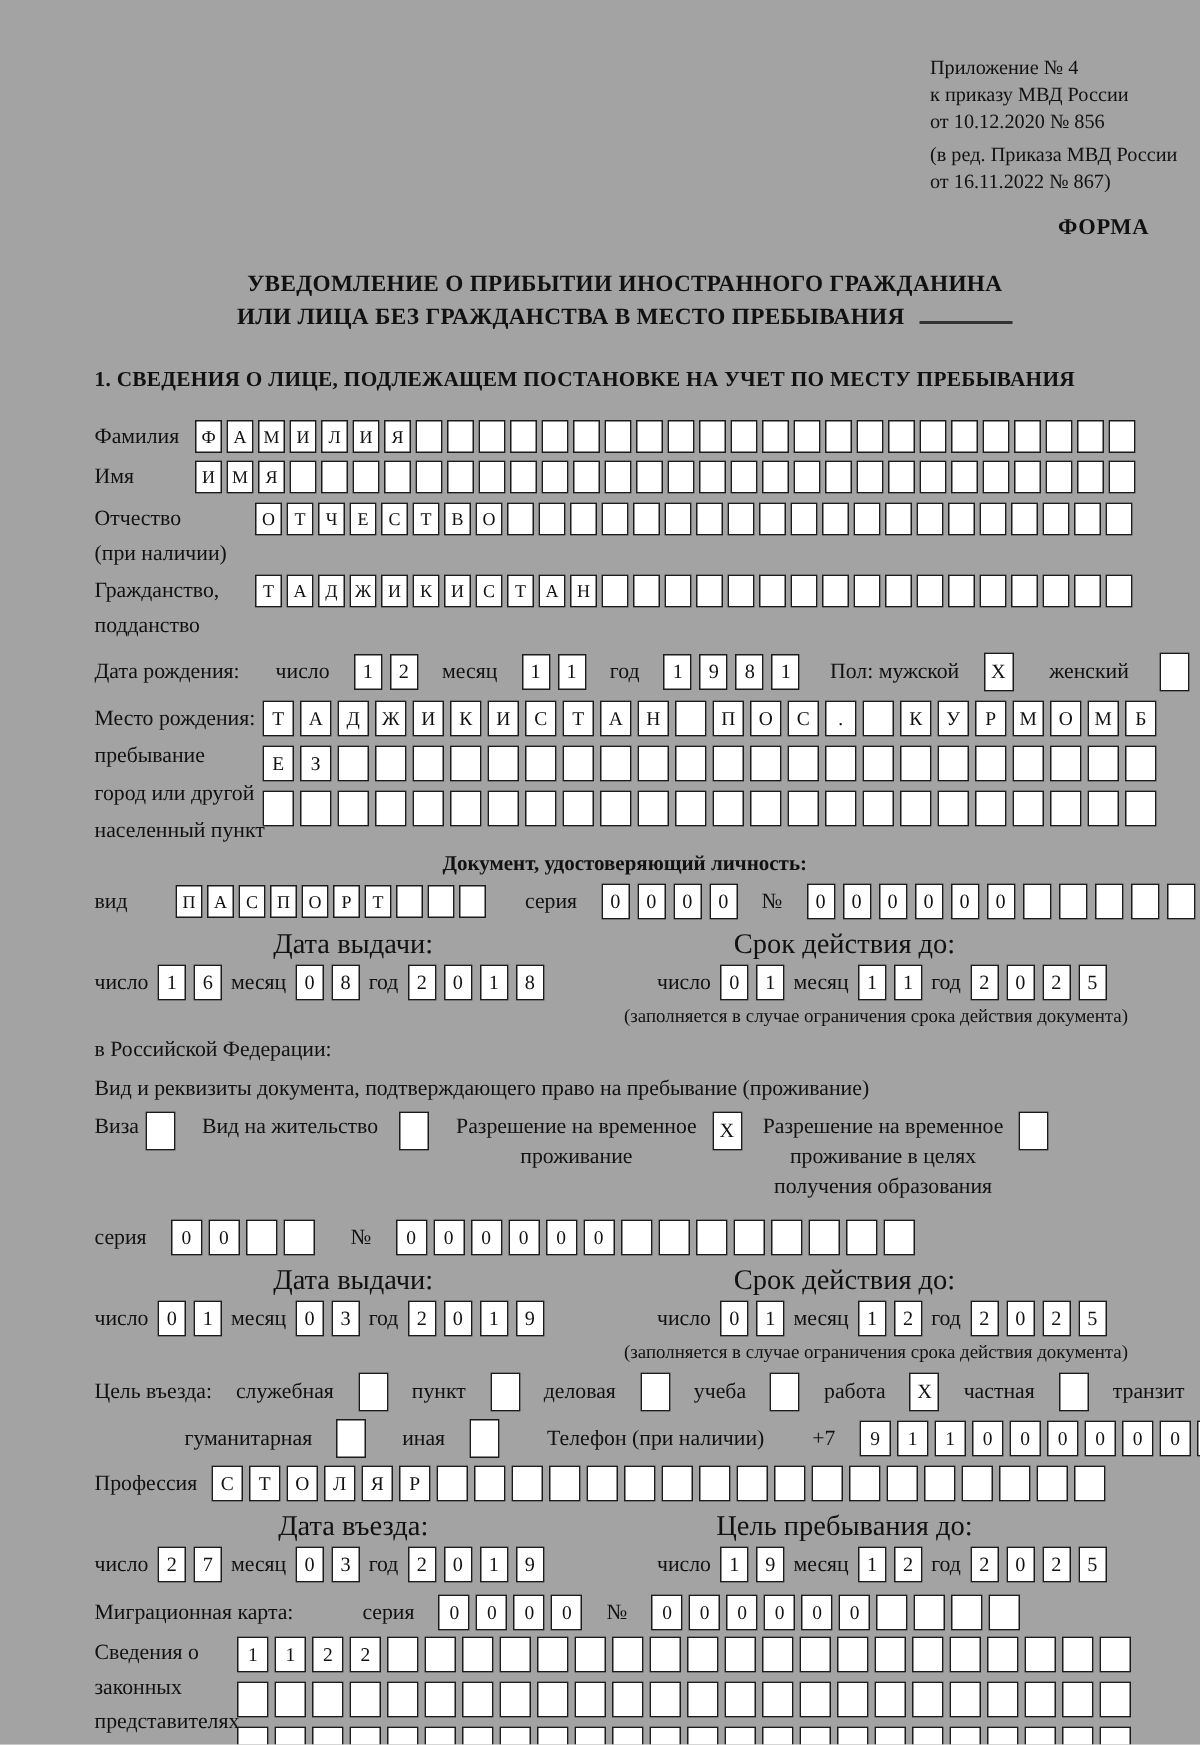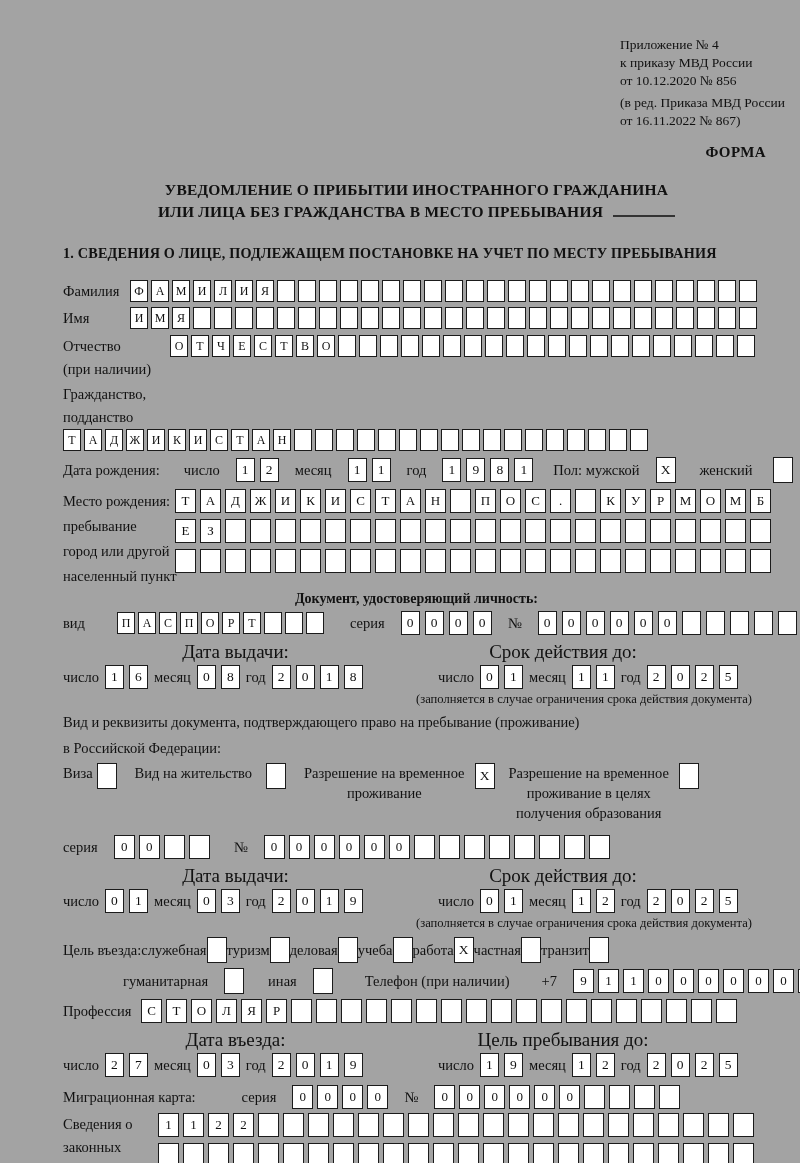--- a/index.html
+++ b/index.html
@@ -35,7 +35,7 @@
   .w67{width:67px;flex-shrink:0;} .w107{width:107px;} .w112{width:112px;} .w95{width:95px;} .w78{width:78px;flex-shrink:0;}
   .ml4{margin-left:4px;} .ml8{margin-left:8px;} .ml10{margin-left:10px;} .ml14{margin-left:14px;}
   .ml16{margin-left:16px;} .ml18{margin-left:18px;} .ml30{margin-left:30px;}
-  .mt2{margin-top:2px;flex-direction:column;} .mt4{margin-top:4px;} .mt5{margin-top:5px;} .mt6{margin-top:6px;}
+  .mt2{margin-top:2px;} .mt4{margin-top:4px;} .mt5{margin-top:5px;} .mt6{margin-top:6px;}
   .mt8{margin-top:8px;} .mt12{margin-top:12px;} .mt18{margin-top:18px;}
   .mb6{margin-bottom:6px;}
   .g8{gap:0;} .g6{gap:16px;}

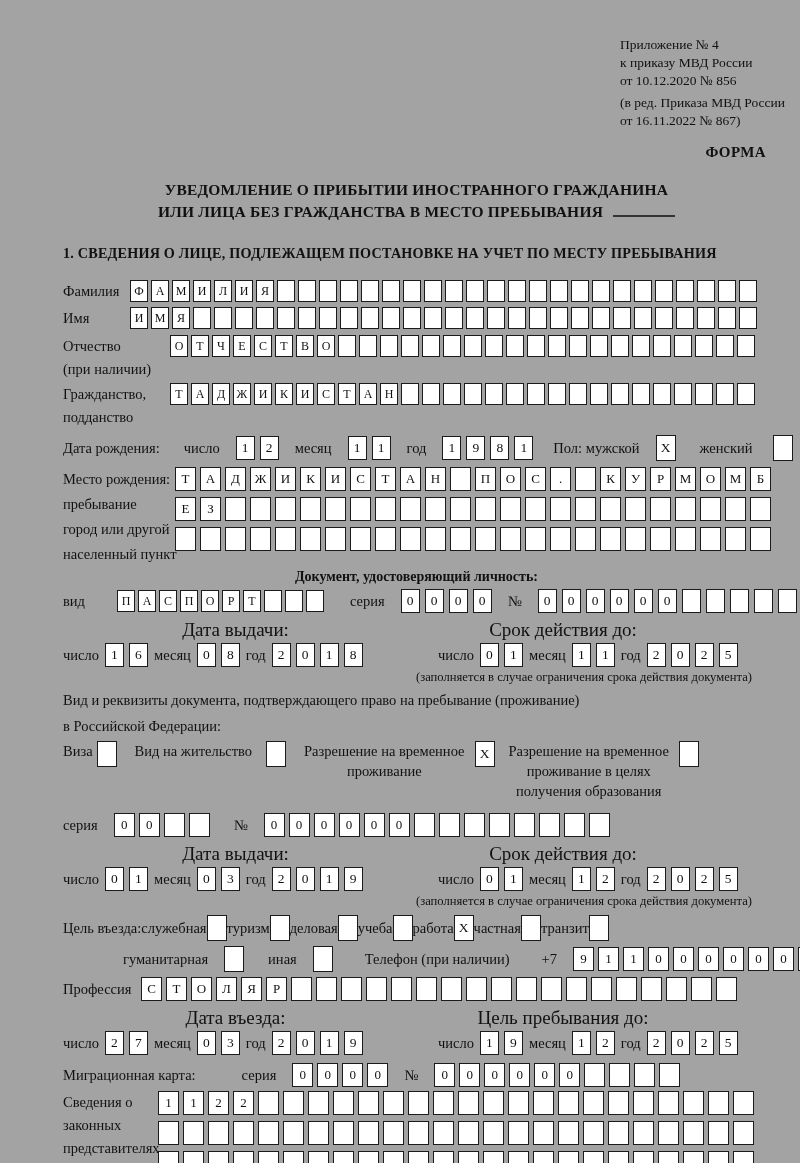--- a/index.html
+++ b/index.html
@@ -429,8 +429,8 @@
   </div>
   <div class="note">(заполняется в случае ограничения срока действия документа)</div>
 
+  <div class="para">в Российской Федерации:</div>
   <div class="para mt6">Вид и реквизиты документа, подтверждающего право на пребывание (проживание)</div>
-  <div class="para">в Российской Федерации:</div>
 
   <div class="row top mt4">
     <span class="lbl">Виза</span>

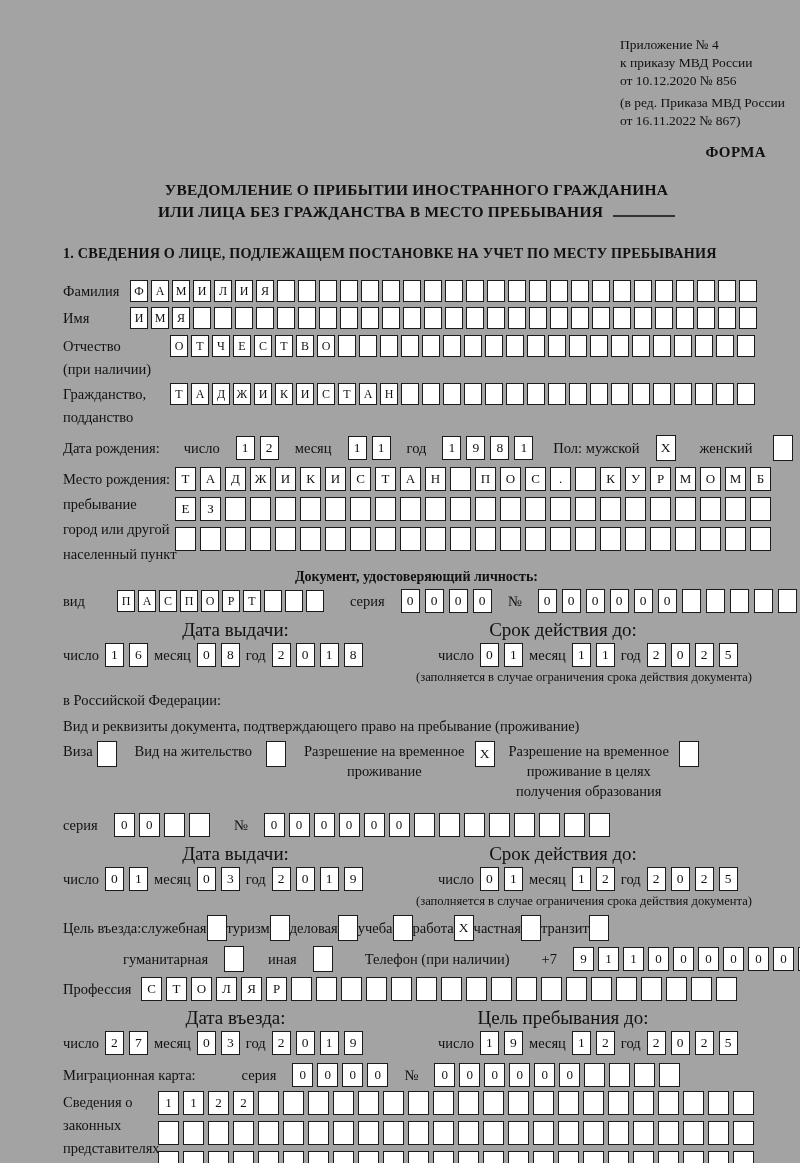--- a/index.html
+++ b/index.html
@@ -38,7 +38,7 @@
   .mt2{margin-top:2px;} .mt4{margin-top:4px;} .mt5{margin-top:5px;} .mt6{margin-top:6px;}
   .mt8{margin-top:8px;} .mt12{margin-top:12px;} .mt18{margin-top:18px;}
   .mb6{margin-bottom:6px;}
-  .g8{gap:0;} .g6{gap:16px;}
+  .g8{gap:16px;} .g6{gap:16px;}
 
   .center-b{font-weight:bold;text-align:center;font-size:14px;margin-top:2px;}
   .dhead{display:flex;font-size:19px;margin-top:6px;}

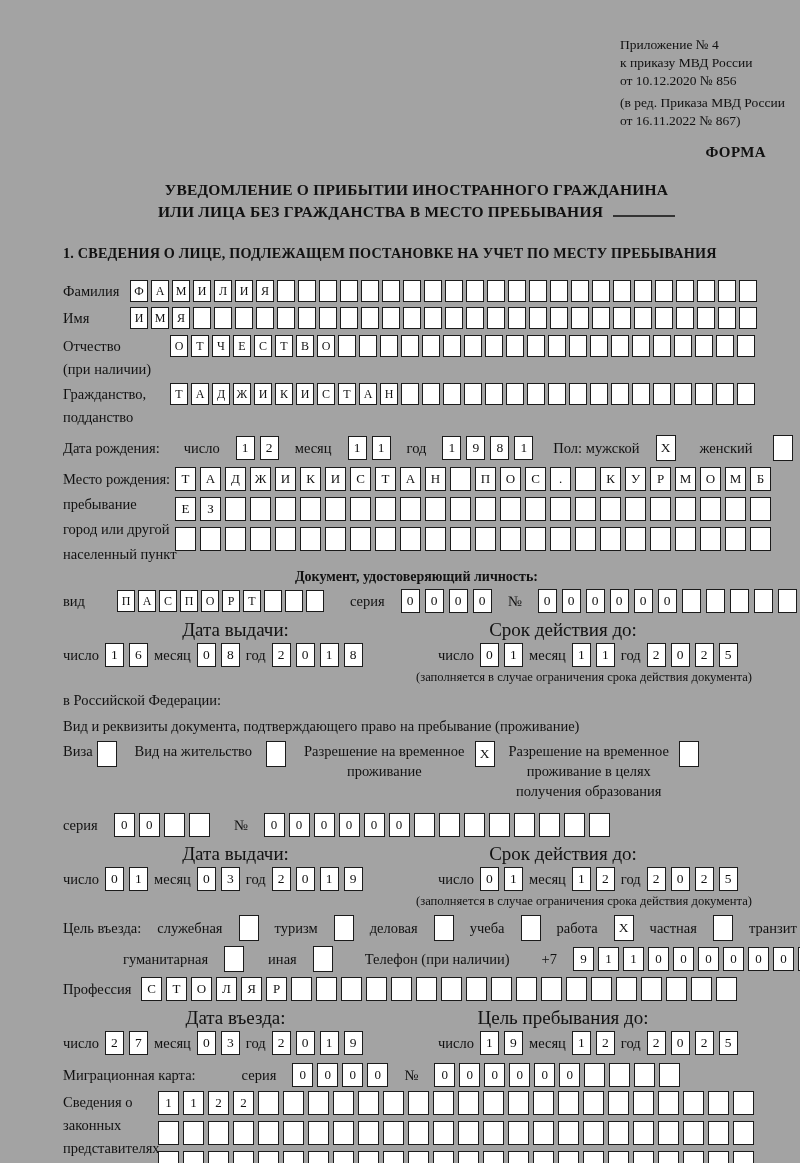--- a/index.html
+++ b/index.html
@@ -537,7 +537,7 @@
     <div class="strip cb">
         <div class="cell"></div>
       </div>
-    <span class="lbl">туризм</span>
+    <span class="lbl">пункт</span>
     <div class="strip cb">
         <div class="cell"></div>
       </div>

